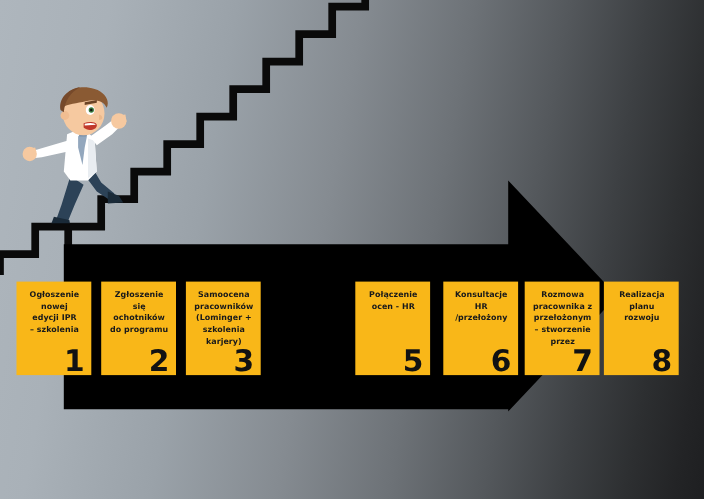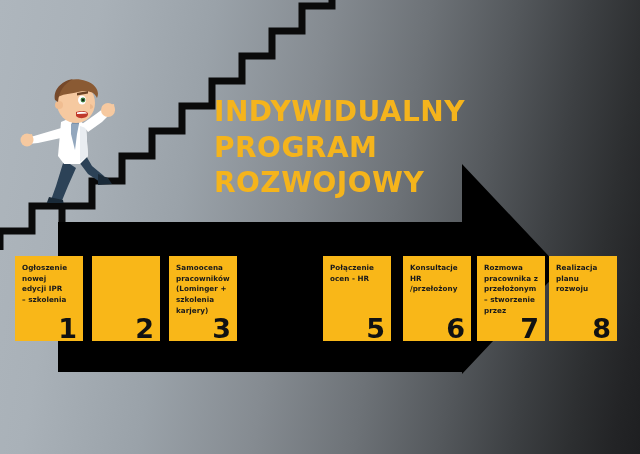--- a/index.html
+++ b/index.html
@@ -185,11 +185,6 @@
              L 58 372 Z" fill="#000000"></path>
   </svg>
 
-  <div class="title">
-    <span class="title-line">INDYWIDUALNY</span>
-    <span class="title-line">PROGRAM</span>
-    <span class="title-line">ROZWOJOWY</span>
-  </div>
 
   <div class="steps">
     <div class="step" style="left:0px">

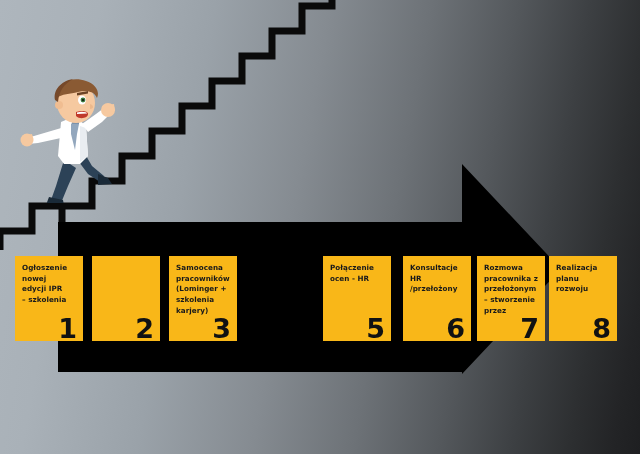--- a/index.html
+++ b/index.html
@@ -90,6 +90,7 @@
     background: #f9b718;
     box-sizing: border-box;
     padding: 7px 6px 0 7px;
+    text-align: center;
   }
   .step-label {
     display: block;

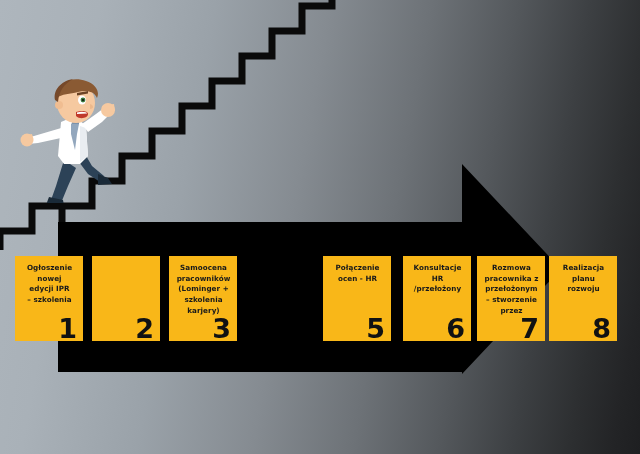--- a/index.html
+++ b/index.html
@@ -196,6 +196,10 @@
       <span class="step-num">1</span>
     </div>
     <div class="step" style="left:77px">
+      <span class="step-label">Zgłoszenie
+się
+ochotników
+do programu</span>
       <span class="step-num">2</span>
     </div>
     <div class="step" style="left:154px">

